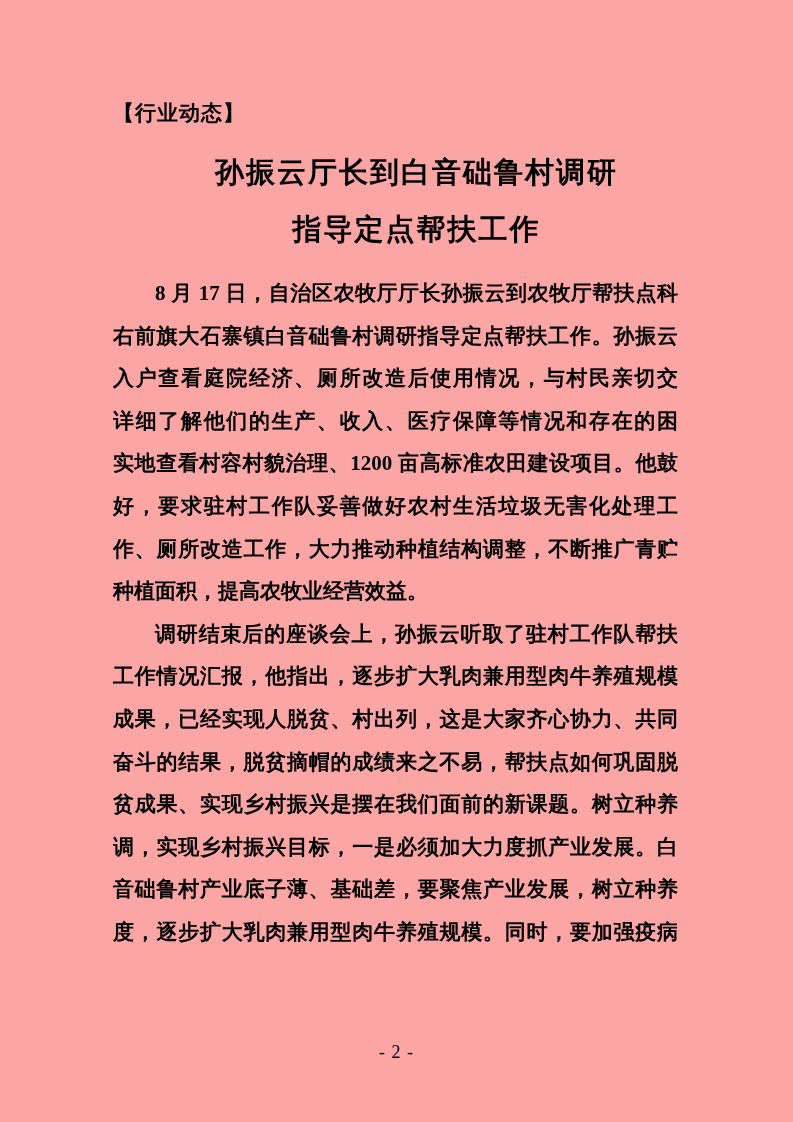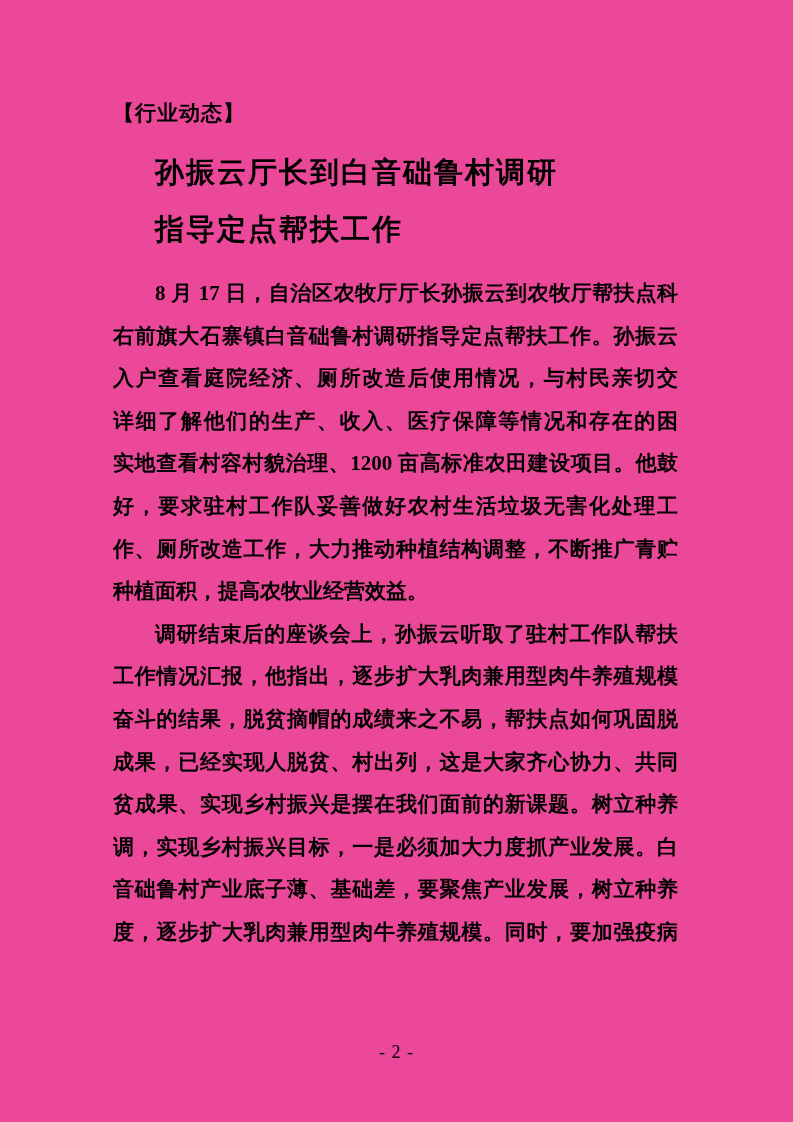--- a/index.html
+++ b/index.html
@@ -8,7 +8,7 @@
     width: 793px;
     height: 1122px;
     margin: 0 auto;
-    background: #ec4899;
+    background: #fca5a5;
     font-family: "Liberation Serif", "DejaVu Serif", serif;
     color: #000000;
     overflow: hidden;

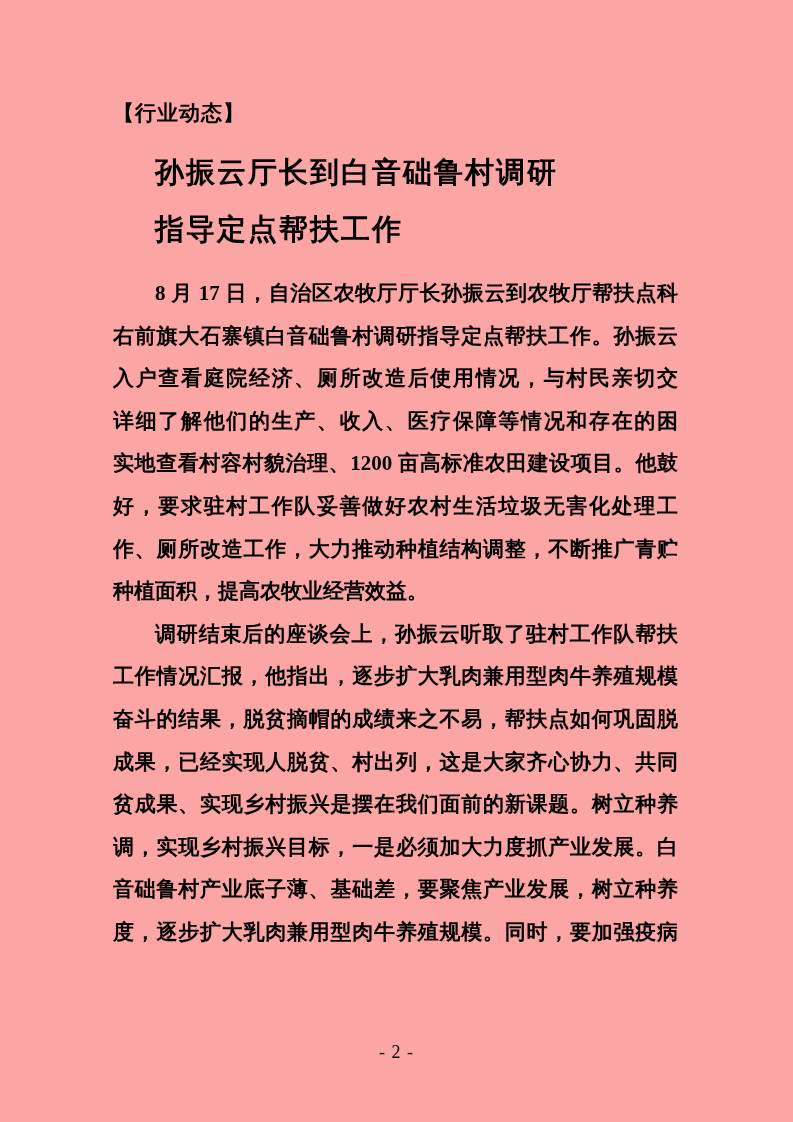--- a/index.html
+++ b/index.html
@@ -30,7 +30,7 @@
   .doc-title {
     margin: 16px 0 0 0;
     padding-left: 42px;          
-    text-align: left;
+    text-align: center;
     font-weight: bold;
     font-size: 29px;
     letter-spacing: 2px;

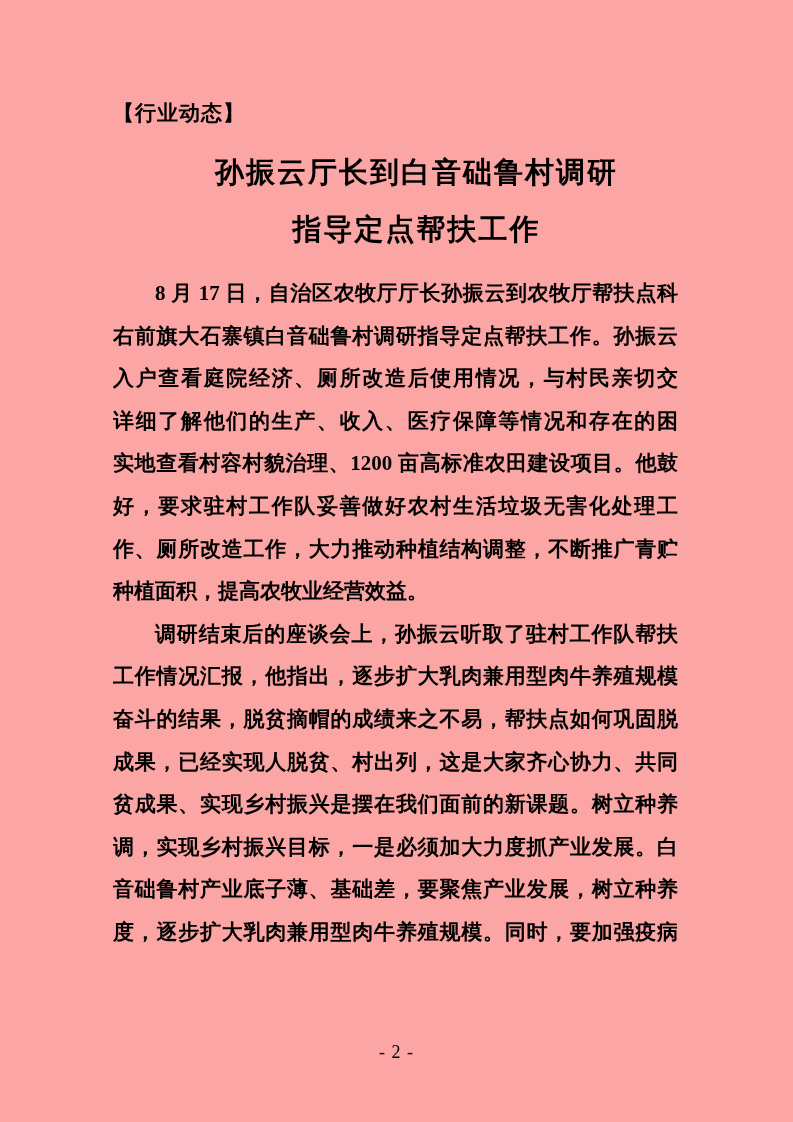--- a/index.html
+++ b/index.html
@@ -89,8 +89,8 @@
       <div class="paragraph">
         <div class="body-line indent">调研结束后的座谈会上，孙振云听取了驻村工作队帮扶</div>
         <div class="body-line">工作情况汇报，他指出，逐步扩大乳肉兼用型肉牛养殖规模</div>
+        <div class="body-line">成果，已经实现人脱贫、村出列，这是大家齐心协力、共同</div>
         <div class="body-line">奋斗的结果，脱贫摘帽的成绩来之不易，帮扶点如何巩固脱</div>
-        <div class="body-line">成果，已经实现人脱贫、村出列，这是大家齐心协力、共同</div>
         <div class="body-line">贫成果、实现乡村振兴是摆在我们面前的新课题。树立种养</div>
         <div class="body-line">调，实现乡村振兴目标，一是必须加大力度抓产业发展。白</div>
         <div class="body-line">音础鲁村产业底子薄、基础差，要聚焦产业发展，树立种养</div>

